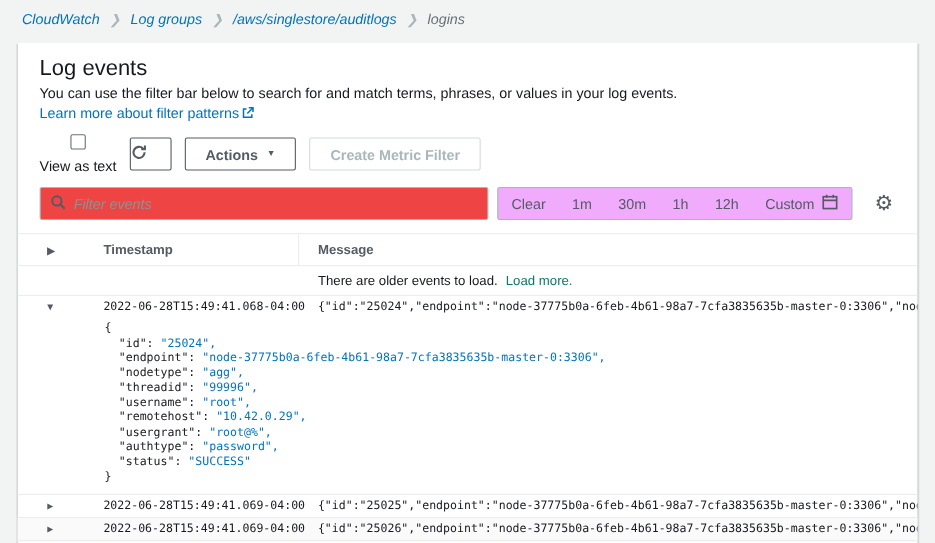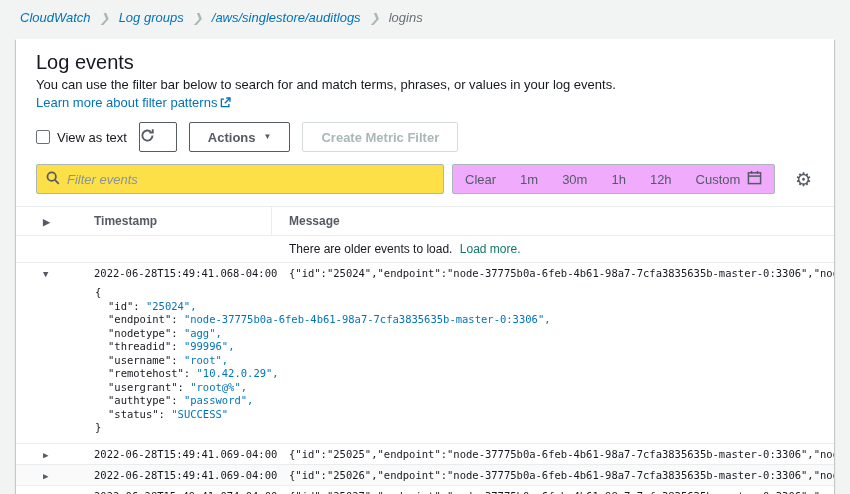--- a/index.html
+++ b/index.html
@@ -31,7 +31,7 @@
 
   
   .toolbar { display:flex; align-items:center; padding:10px 20px 2px; gap:12px; }
-  .cb-wrap { display:flex; align-items:center; gap:7px; cursor:pointer; }
+  .cb-wrap { display:flex; align-items:center; gap:7px; cursor:pointer;flex-direction:column; }
   .cb-box { width:14px; height:14px; border:1px solid #687078; border-radius:2px; background:#fff; flex:none; }
   .btn {
     display:inline-flex; align-items:center; gap:8px;

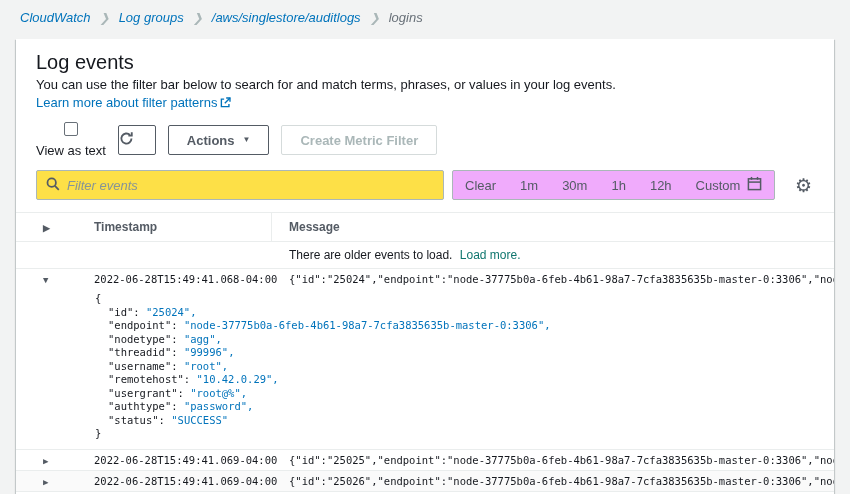--- a/index.html
+++ b/index.html
@@ -45,7 +45,7 @@
 
   
   .filter-row { display:flex; align-items:center; gap:8px; padding:10px 20px 12px; }
-  .search-box { width:408px; height:30px; display:flex; align-items:center; gap:7px; padding:0 9px; border:1px solid #aab7b8; border-radius:2px; background:#fde047; }
+  .search-box { width:408px; height:30px; display:flex; align-items:center; gap:7px; padding:0 9px; border:1px solid #aab7b8; border-radius:2px; background:#ef4444; }
   .search-box input { flex:1; border:none; outline:none; font-size:13px; font-family:inherit; color:#16191f; background:transparent; }
   .search-box input::placeholder { color:#879596; font-style:italic; }
   .time-group { display:flex; align-items:flex-start; height:30px; border:1px solid #aab7b8; border-radius:2px; background:#f0abfc; }

